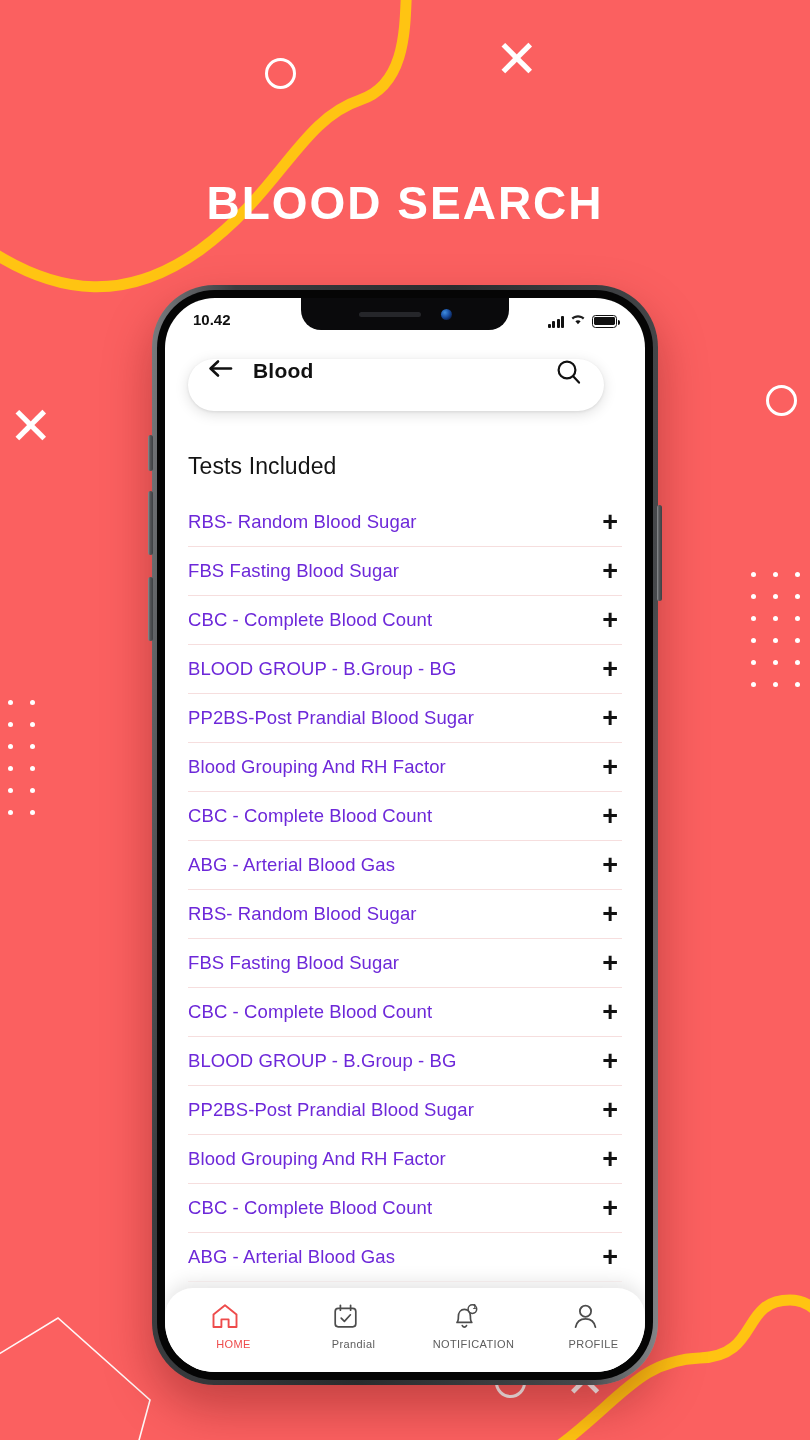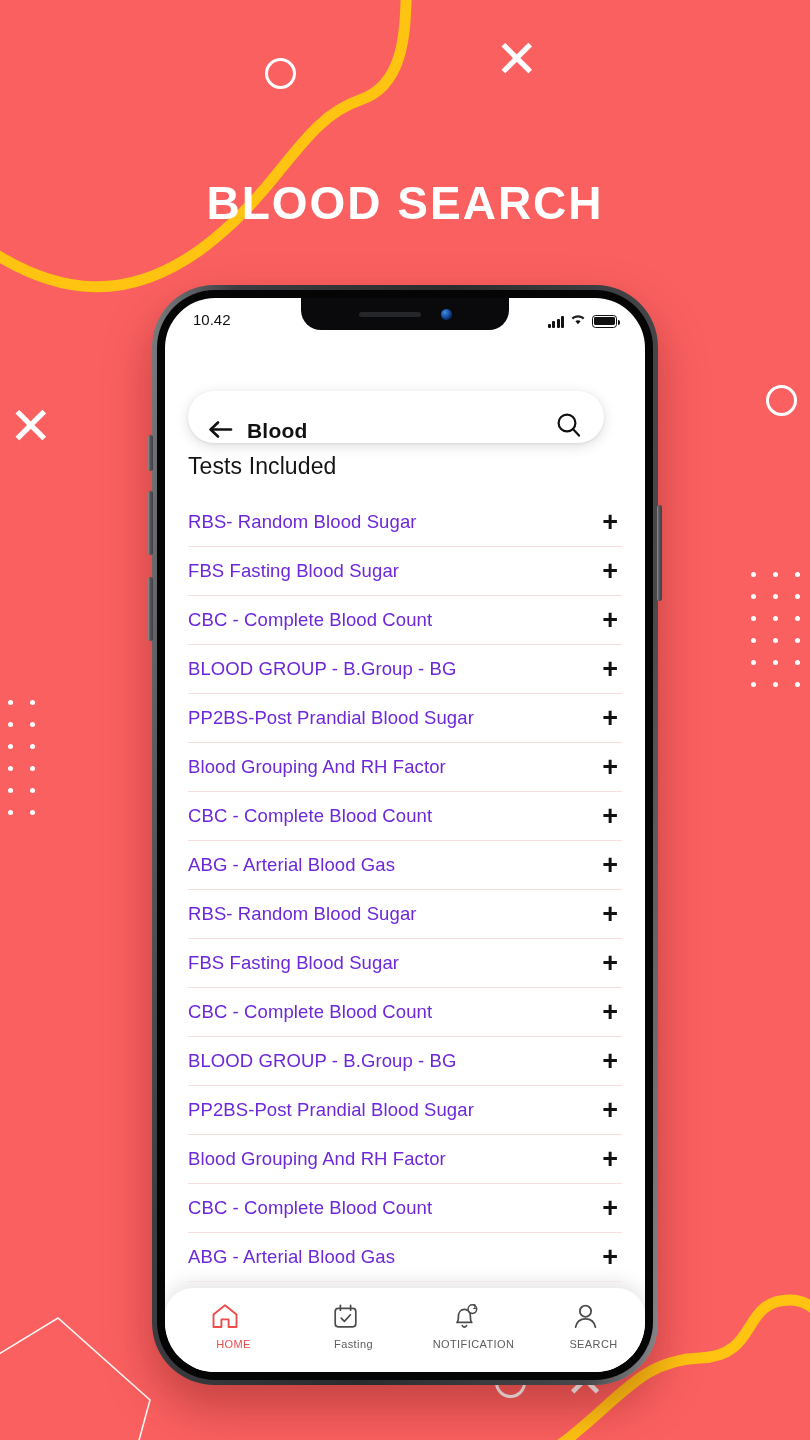--- a/index.html
+++ b/index.html
@@ -122,7 +122,7 @@
     padding: 0 28px;
     z-index: 5;
     font-size: 15px;
-    font-weight: normal;
+    font-weight: bold;
     color: #111;
   }
   .status-right { display: flex; align-items: flex-end; gap: 6px; }

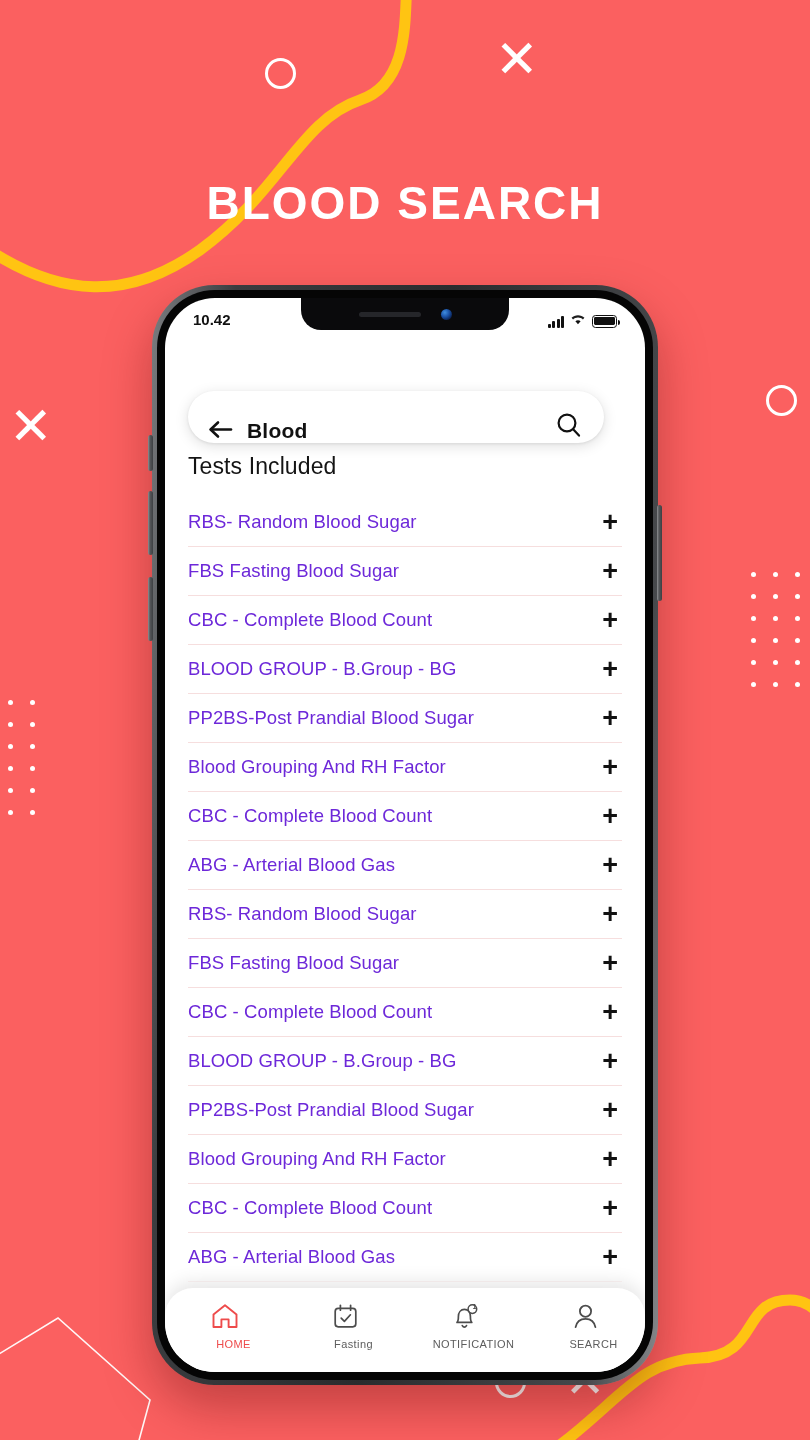--- a/index.html
+++ b/index.html
@@ -152,15 +152,15 @@
   
   .searchbar {
     position: absolute;
-    left: 23px; top: 93px;
+    left: 23px; top: 61px;
     width: 416px; height: 52px;
     background: #ffffff;
     border-radius: 26px;
     box-shadow: 0 3px 14px rgba(0,0,0,0.13), 0 1px 3px rgba(0,0,0,0.08);
     display: flex;
-    align-items: flex-end;
+    align-items: flex-start;
     padding: 0 22px 0 20px;
-    gap: 14px;
+    gap: 20px;
     z-index: 4;
   }
   .search-query {

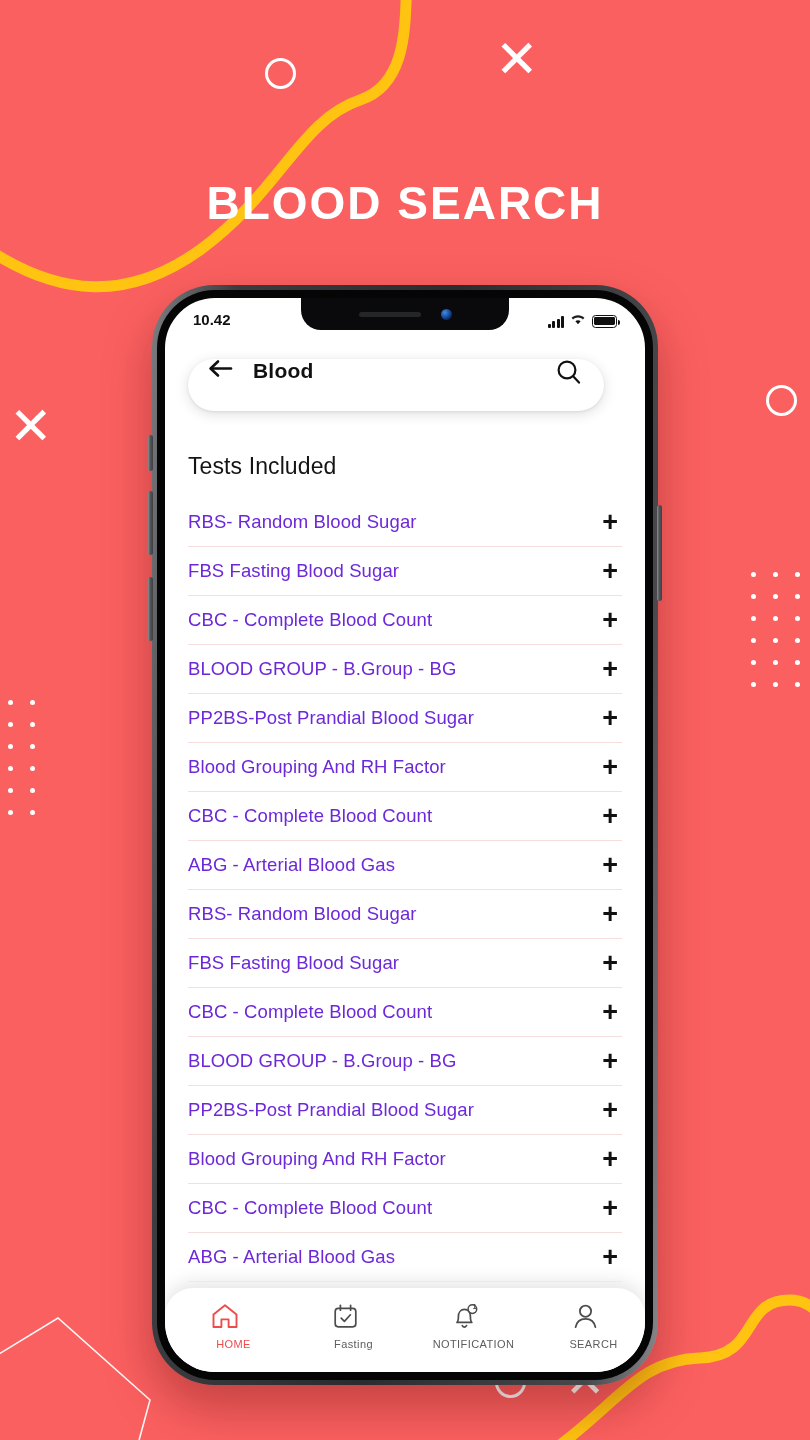--- a/index.html
+++ b/index.html
@@ -452,7 +452,7 @@
                 <path d="M9.2 15.2 L12.4 18.4 L18.4 11.8"></path>
               </svg>
             </span>
-            <span class="nav-label">Fasting</span>
+            <span class="nav-label">Prandial</span>
           </div>
 
           <div class="nav-item">

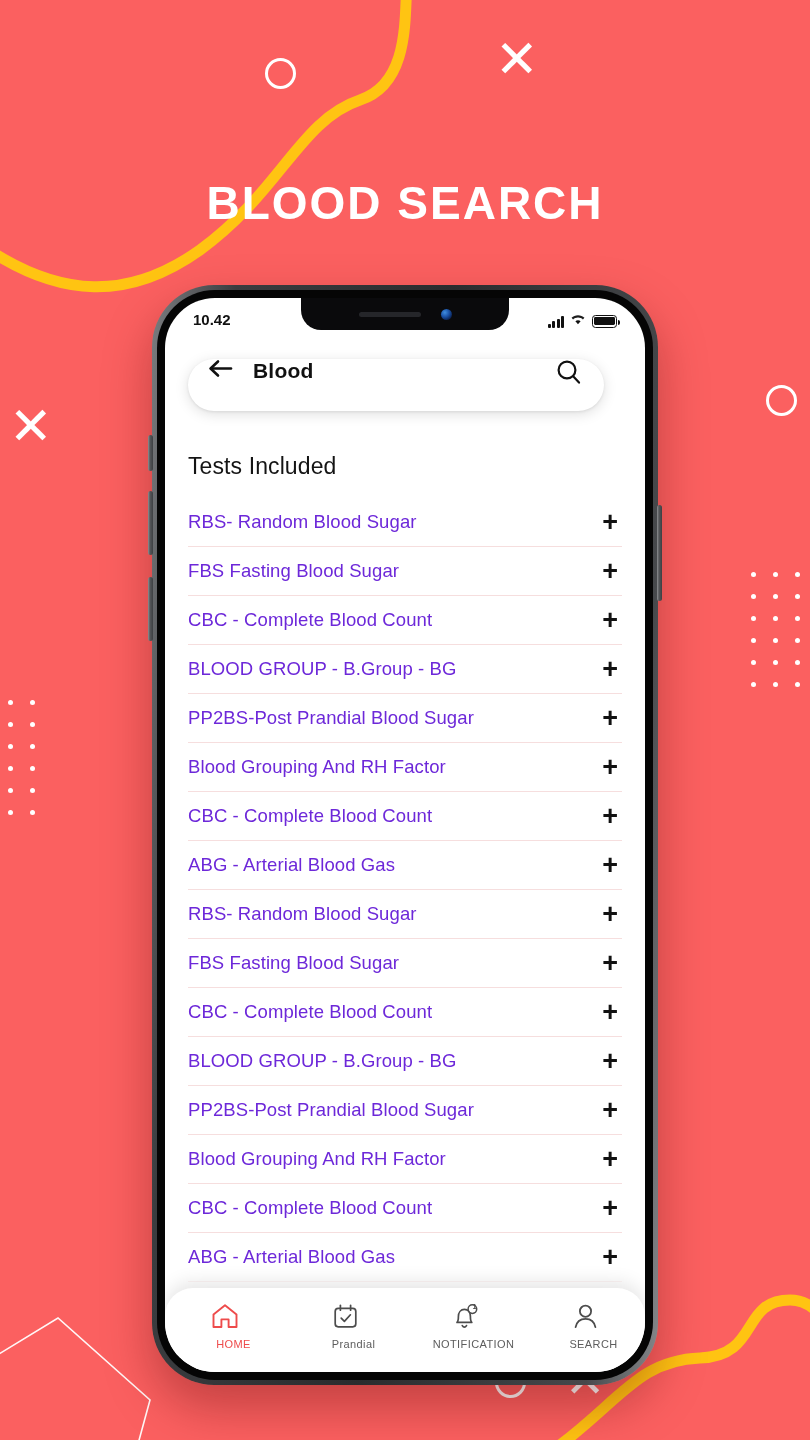--- a/index.html
+++ b/index.html
@@ -474,7 +474,7 @@
                 <path d="M3.6 24.2 C4.6 18.8 8.6 15.8 13.5 15.8 C18.4 15.8 22.4 18.8 23.4 24.2"></path>
               </svg>
             </span>
-            <span class="nav-label">SEARCH</span>
+            <span class="nav-label">PROFILE</span>
           </div>
 
         </div>

